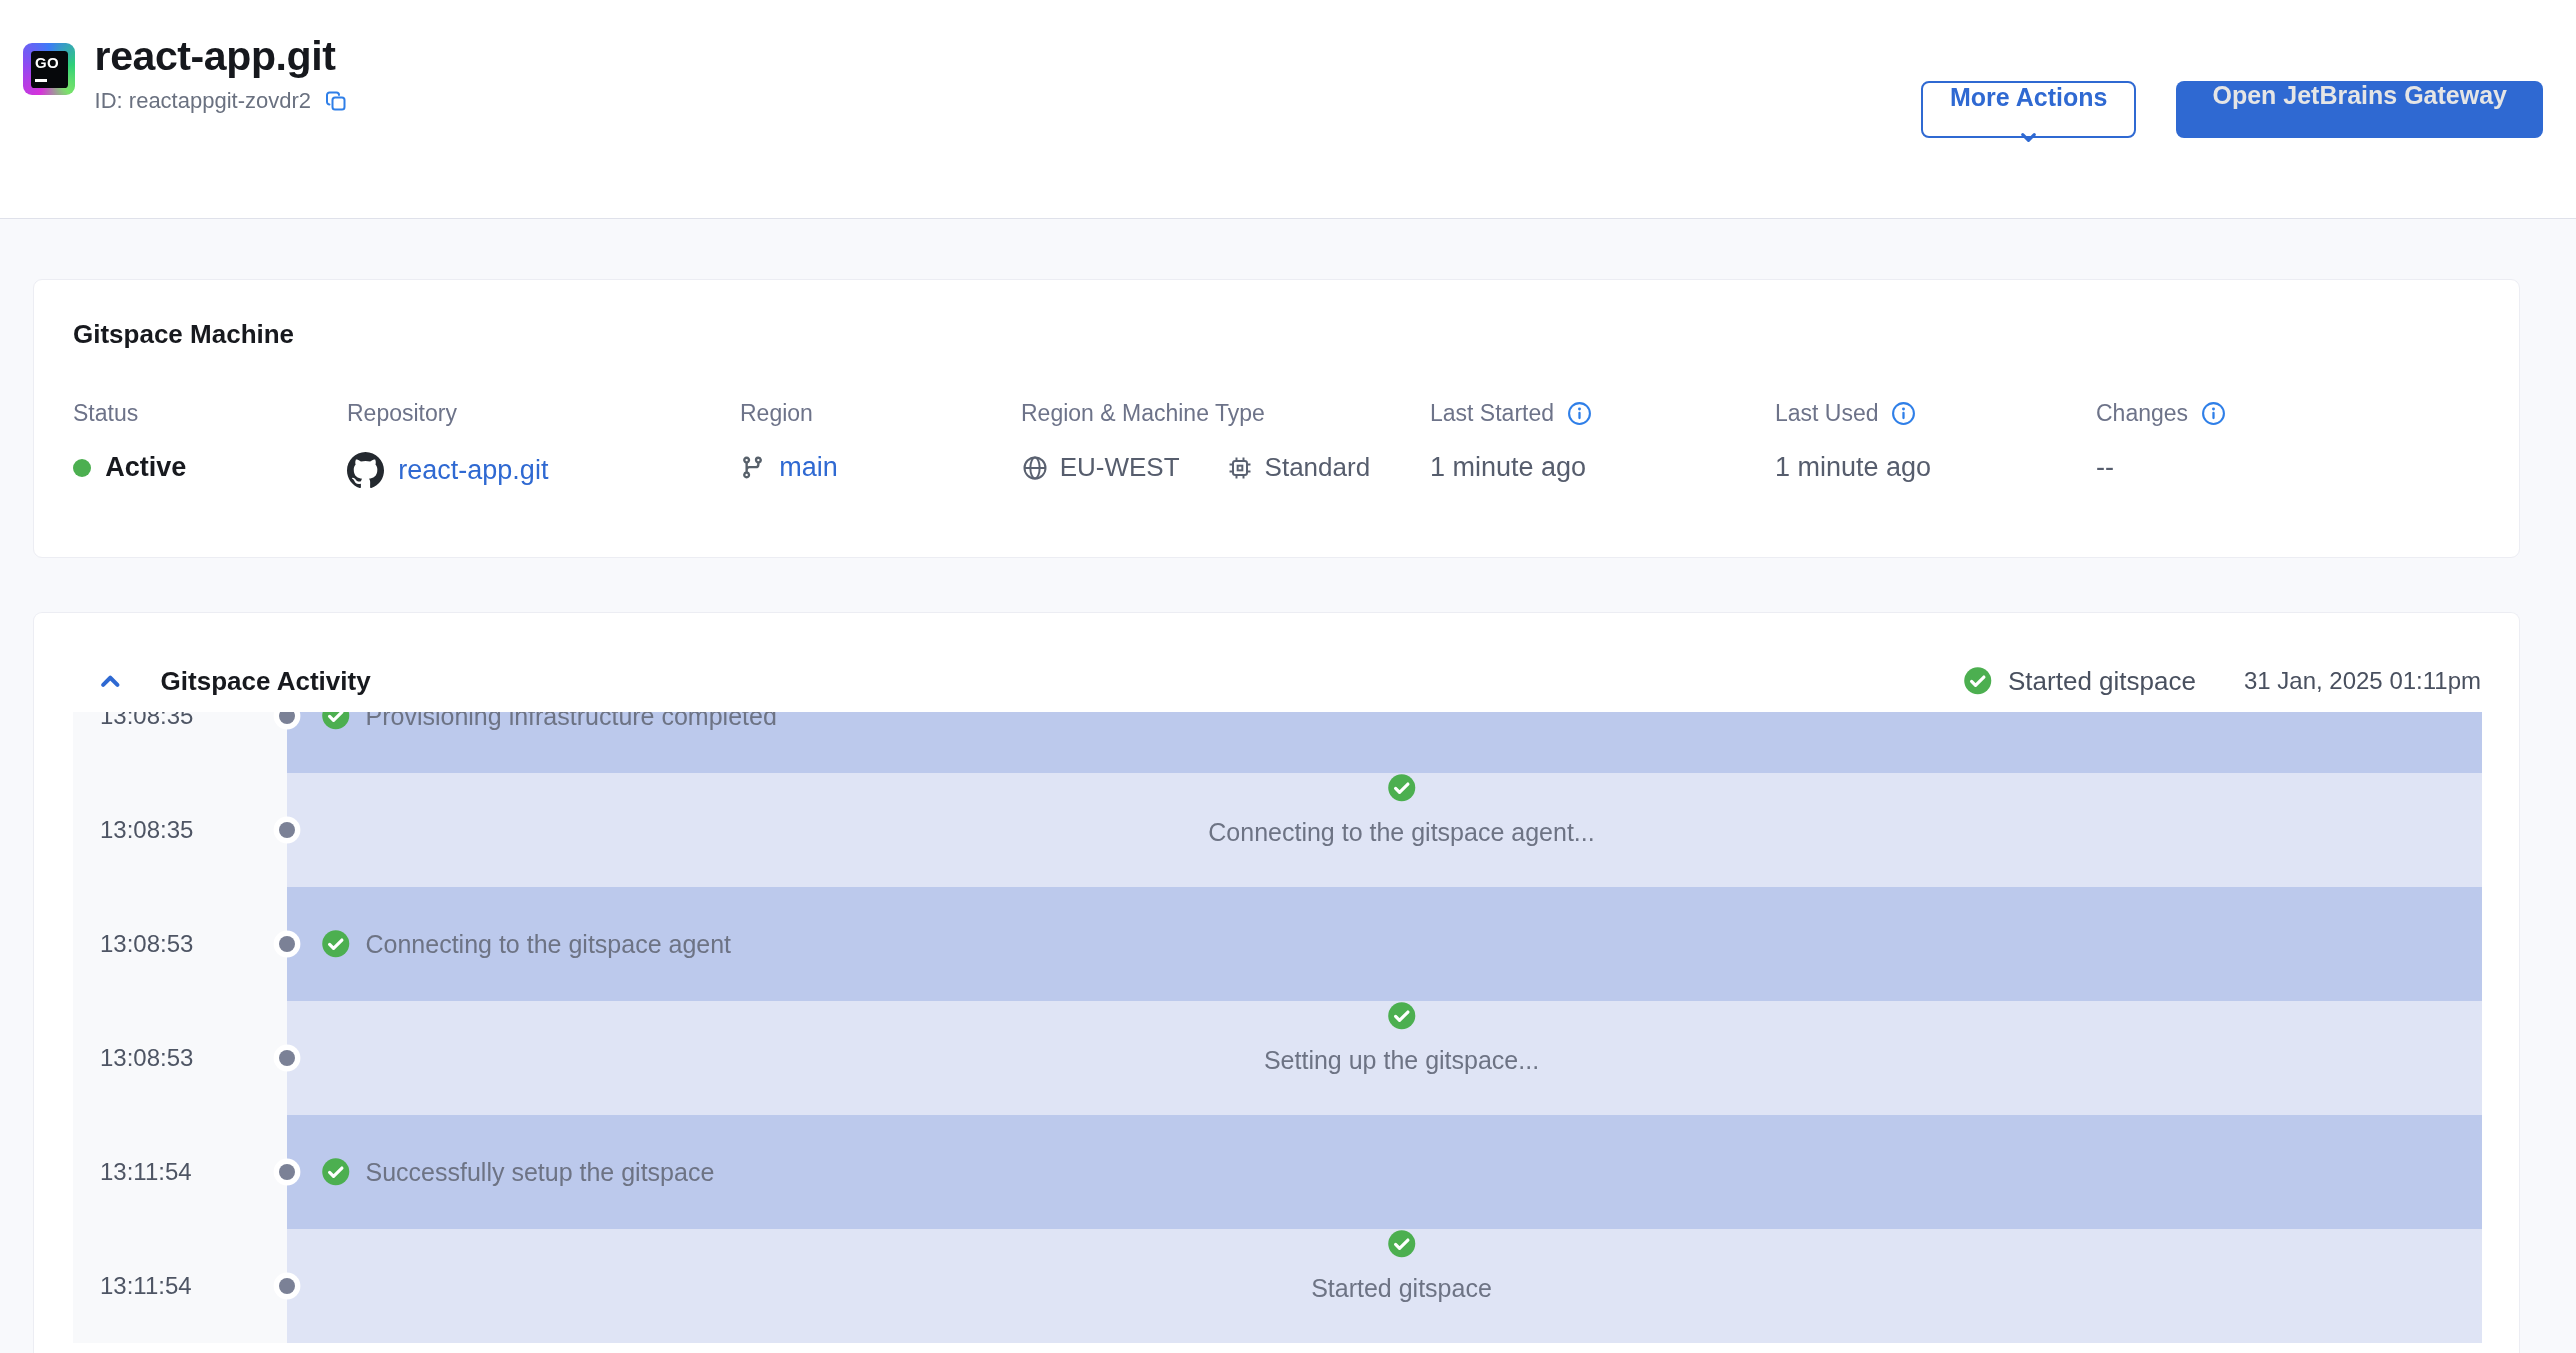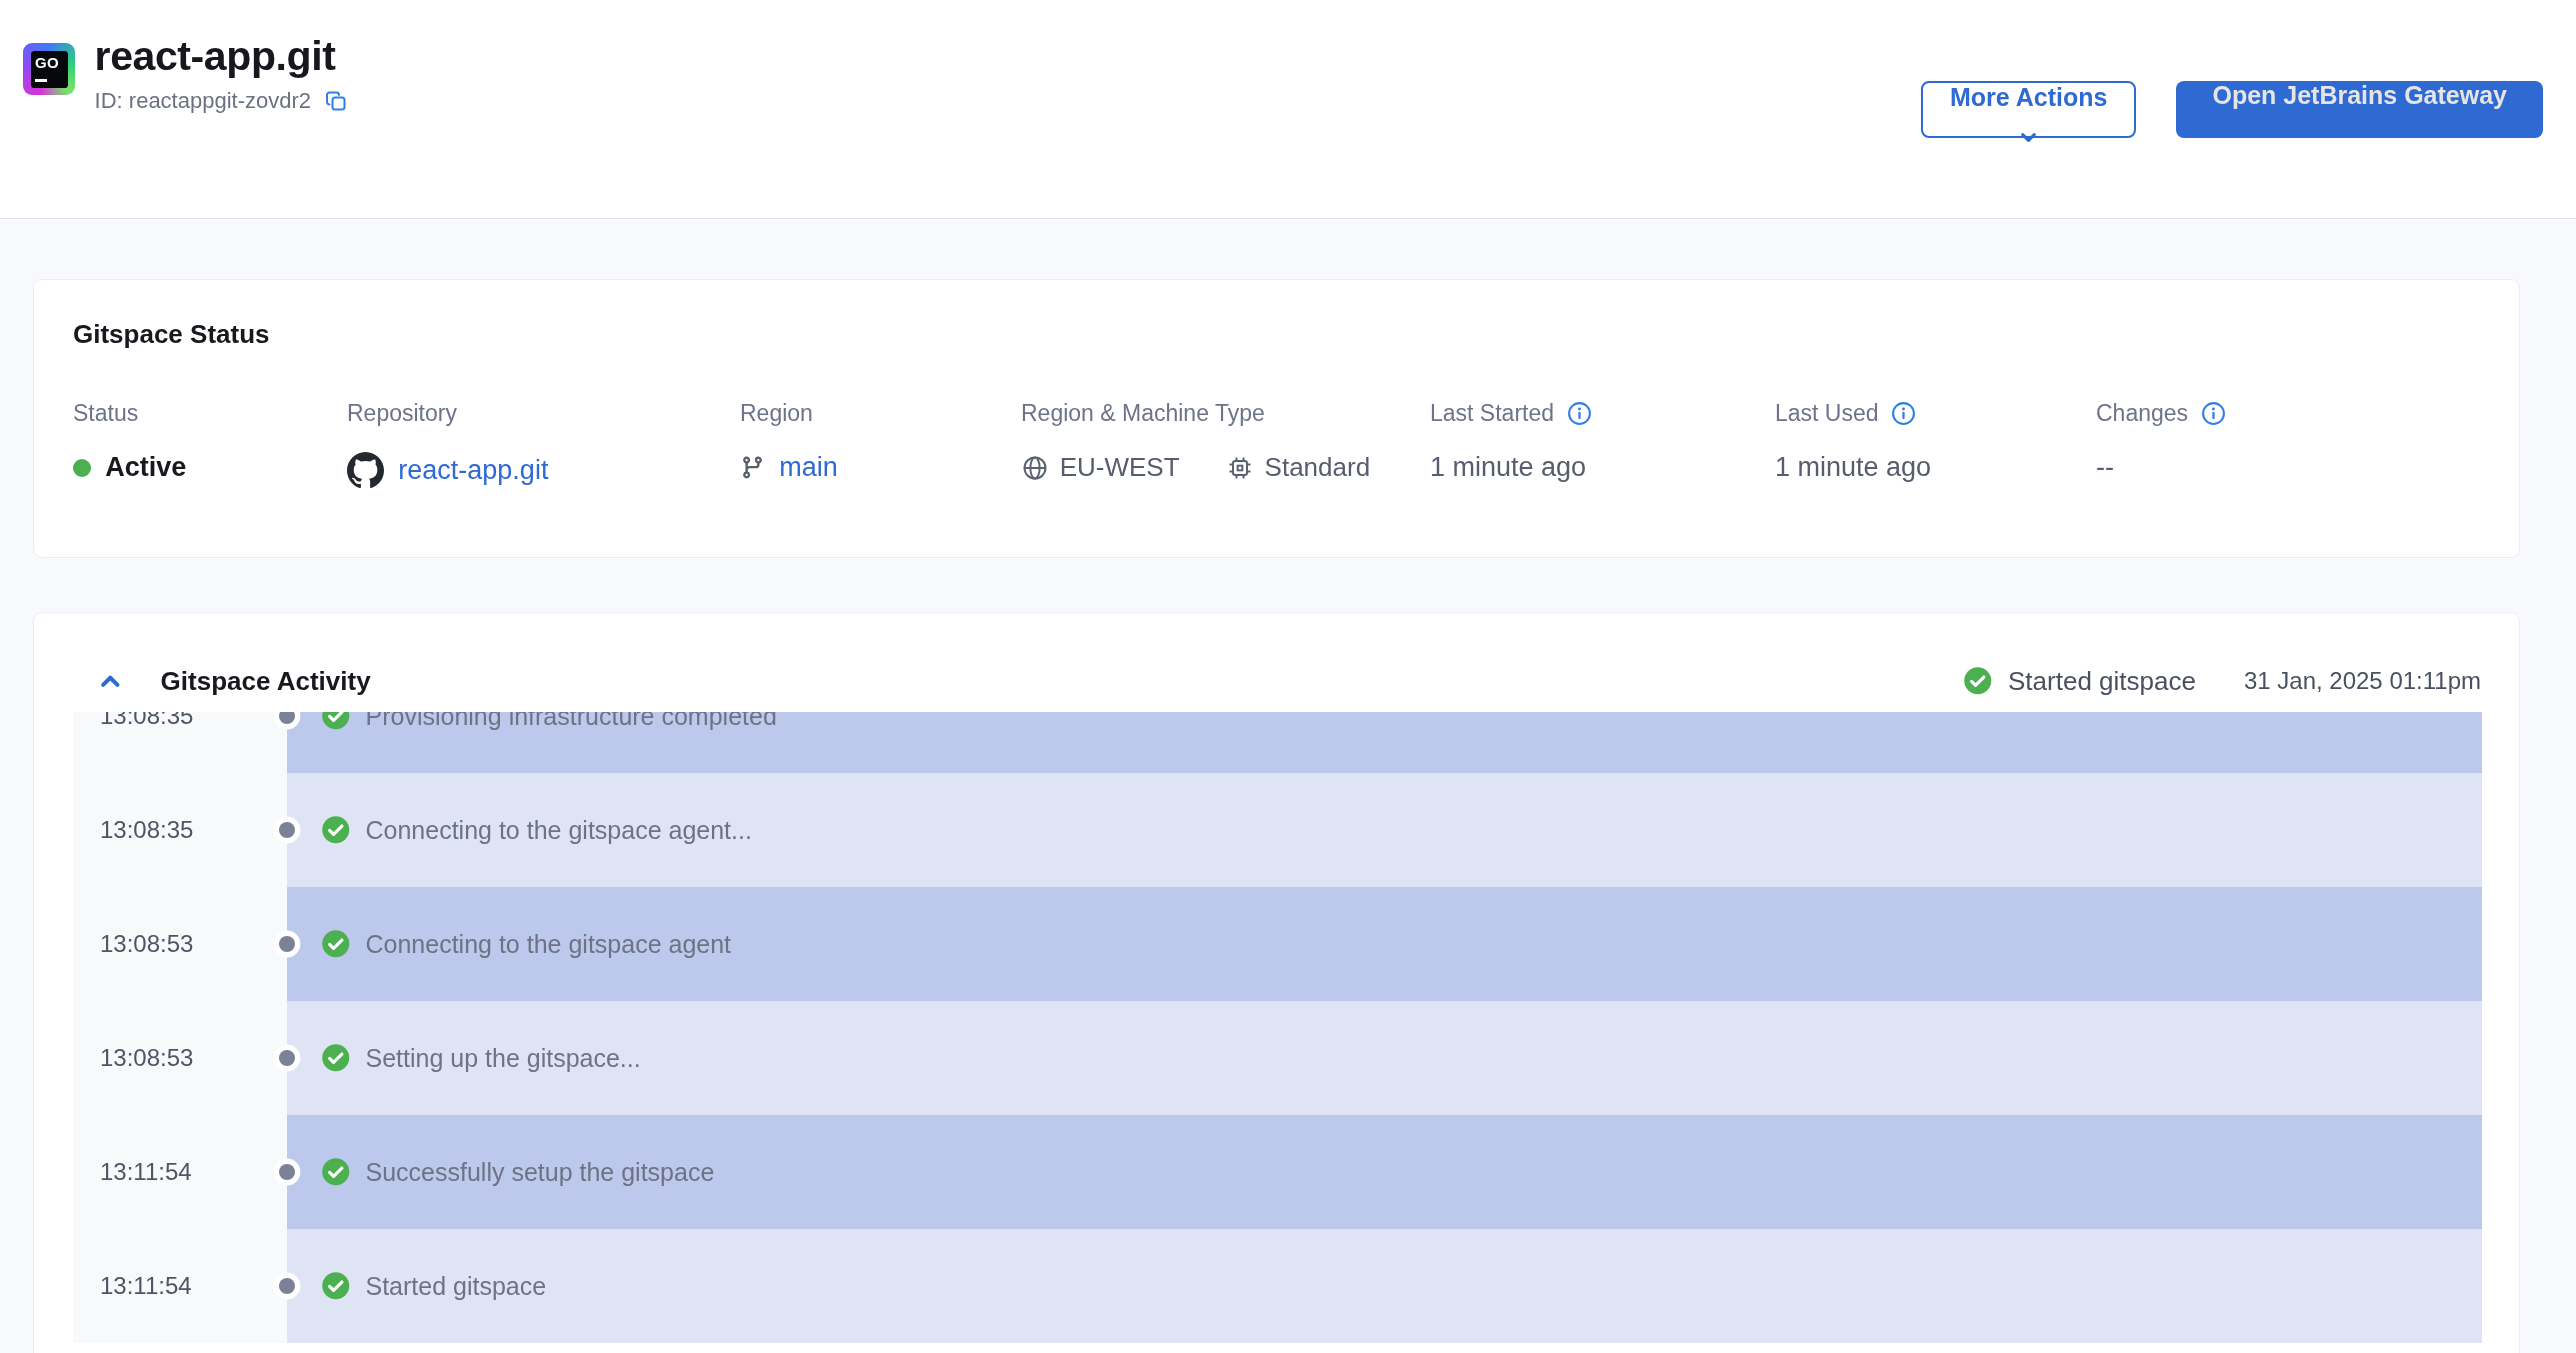--- a/index.html
+++ b/index.html
@@ -100,7 +100,7 @@
 </div>
 
 <div class="card detail-card">
-  <div class="card-title">Gitspace Status</div>
+  <div class="card-title">Gitspace Machine</div>
   <div class="fields">
 
     <div class="field f-status">

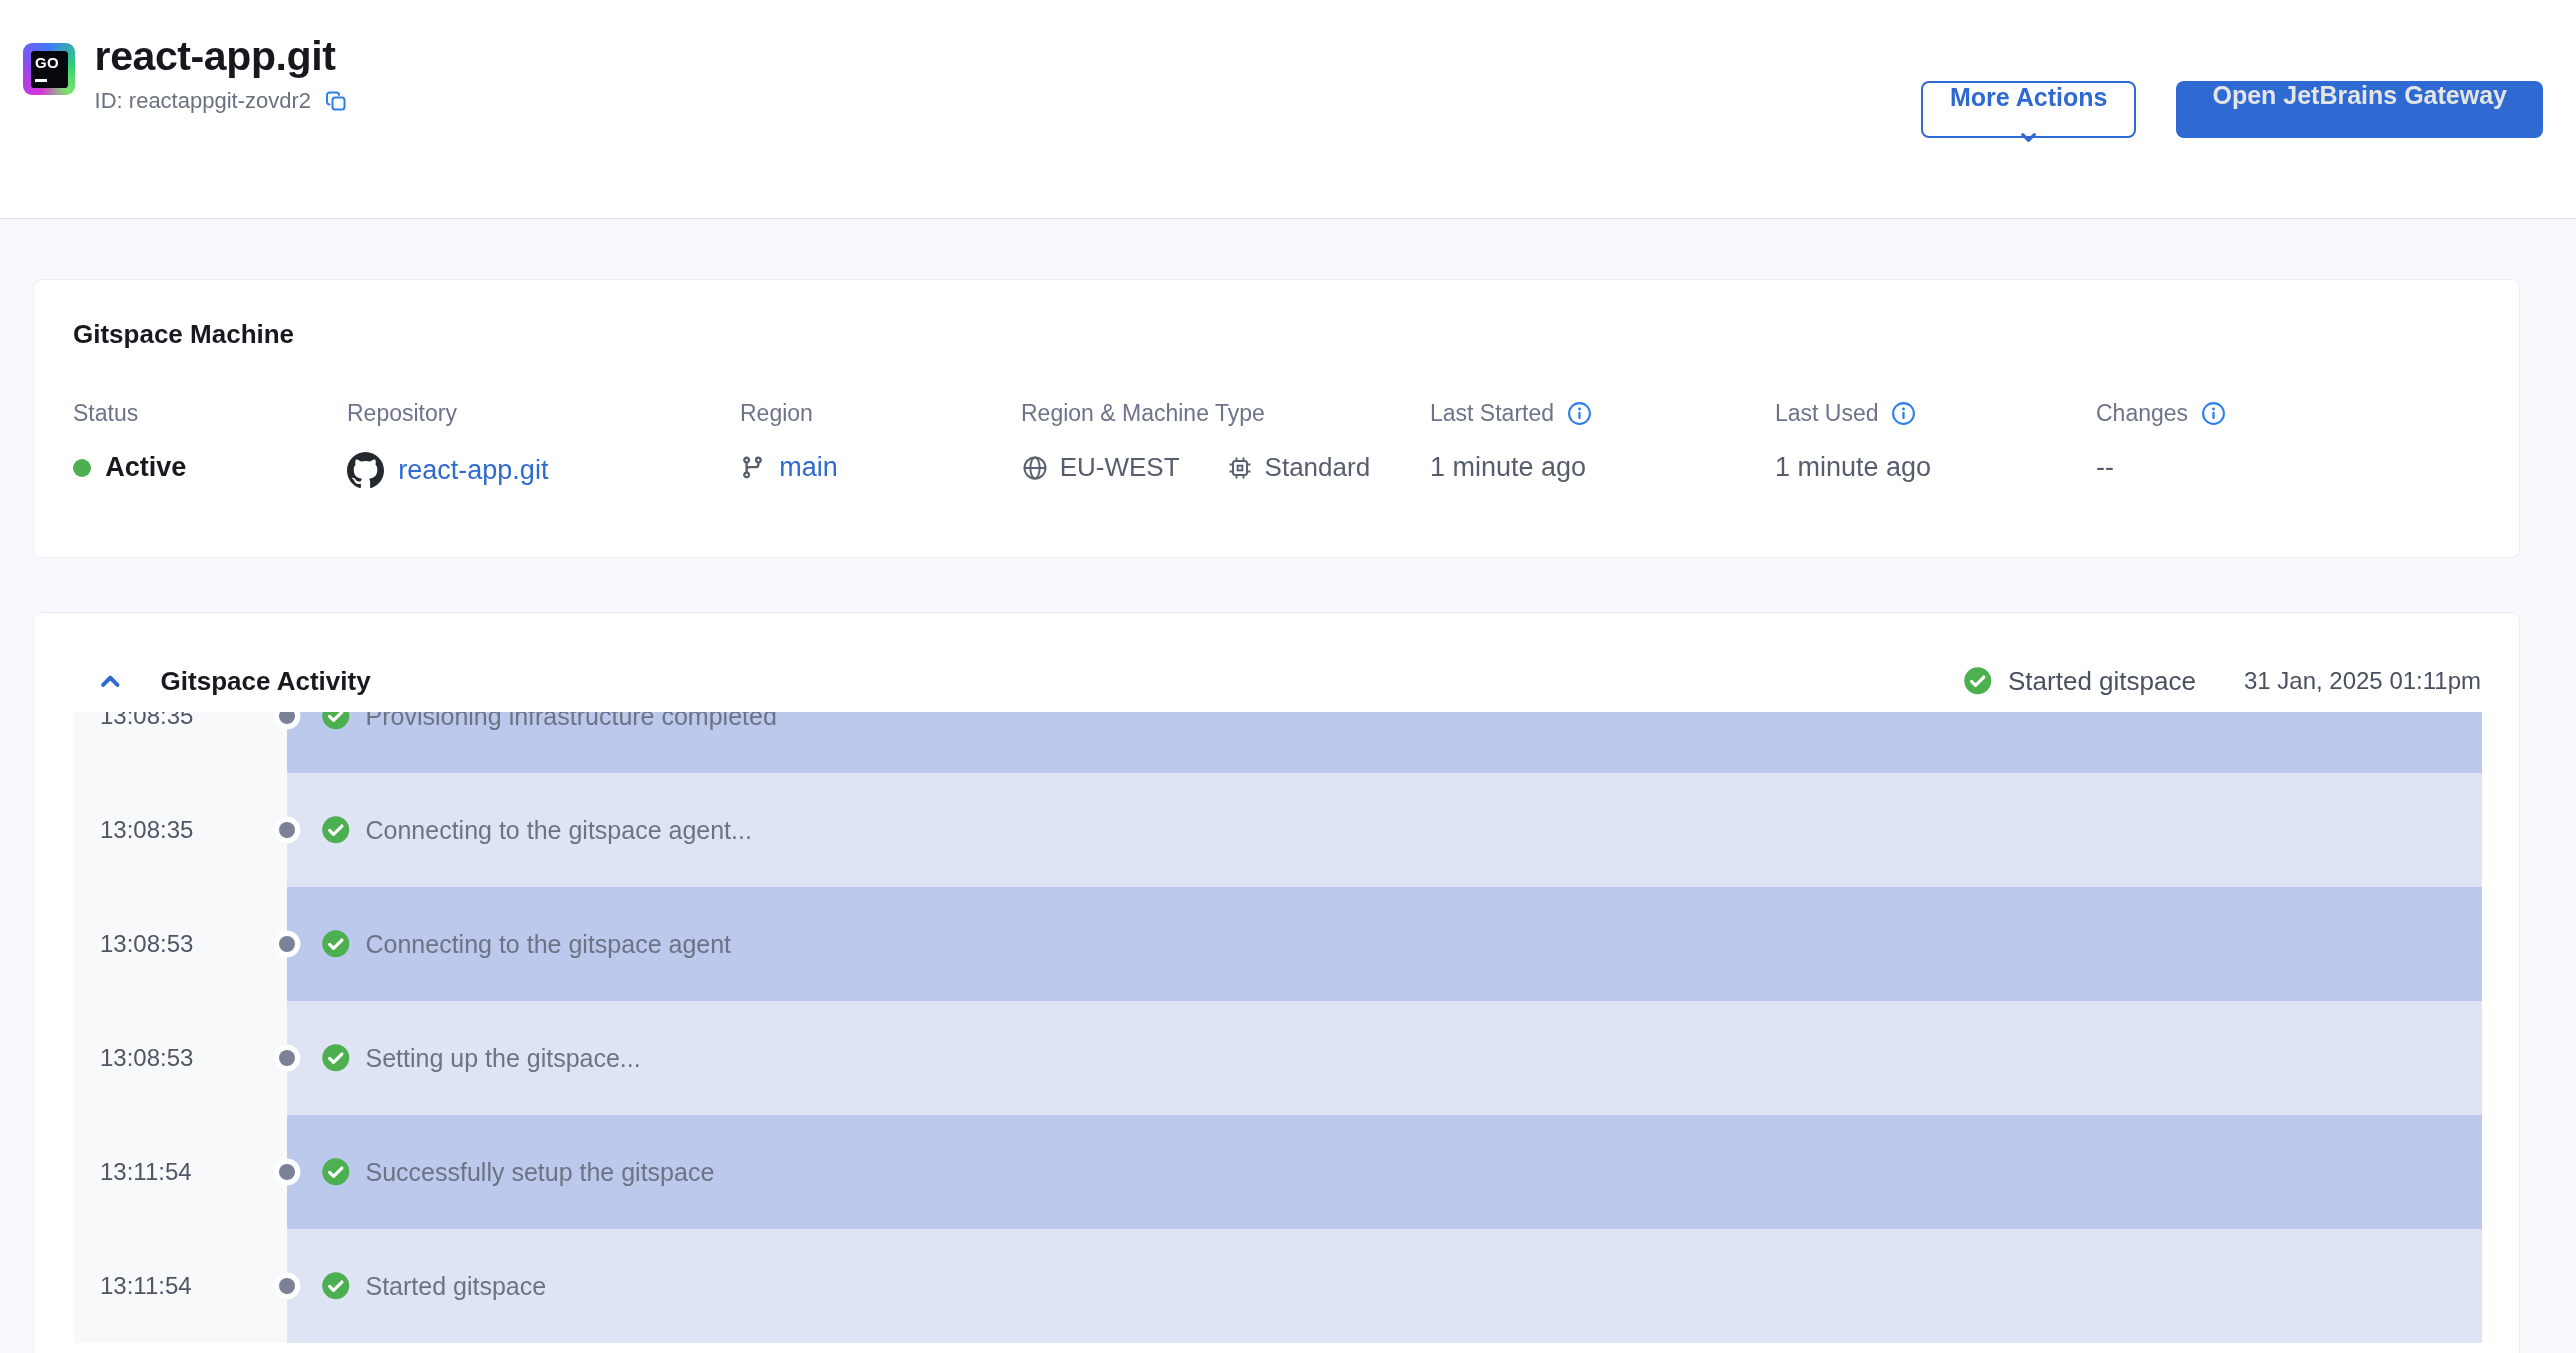--- a/index.html
+++ b/index.html
@@ -60,7 +60,7 @@
              background:#7b8196; box-shadow:0 0 0 5.4px #ffffff; z-index:2; }
   .log-content { flex:1; display:flex; align-items:center; gap:15px; padding-left:34px; font-size:25px; color:#6d7384; }
   .row-dark .log-content { background:#bcc9ec; }
-  .row-light .log-content { background:#dfe4f5; }
+  .row-light .log-content { background:#dfe4f5;flex-direction:column; }
 </style>
 </head>
 <body>

